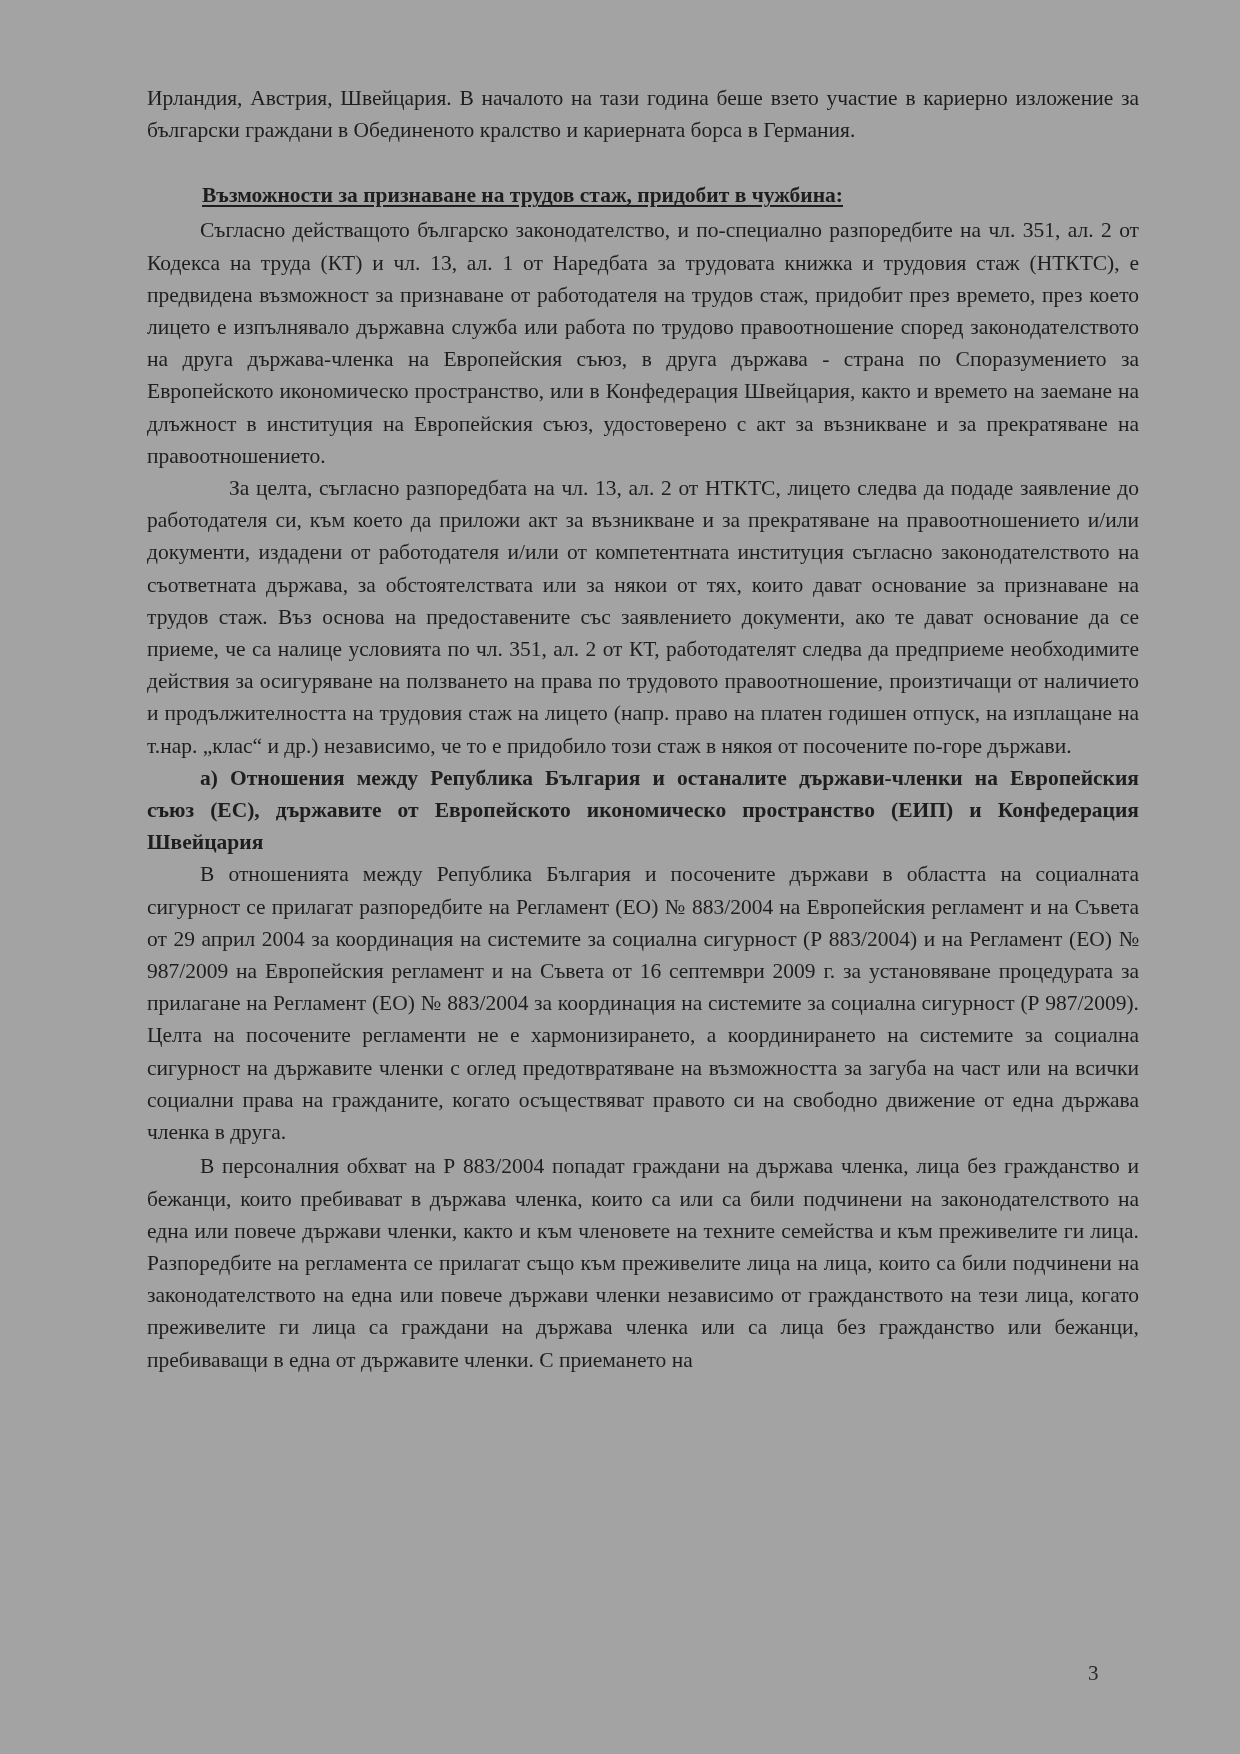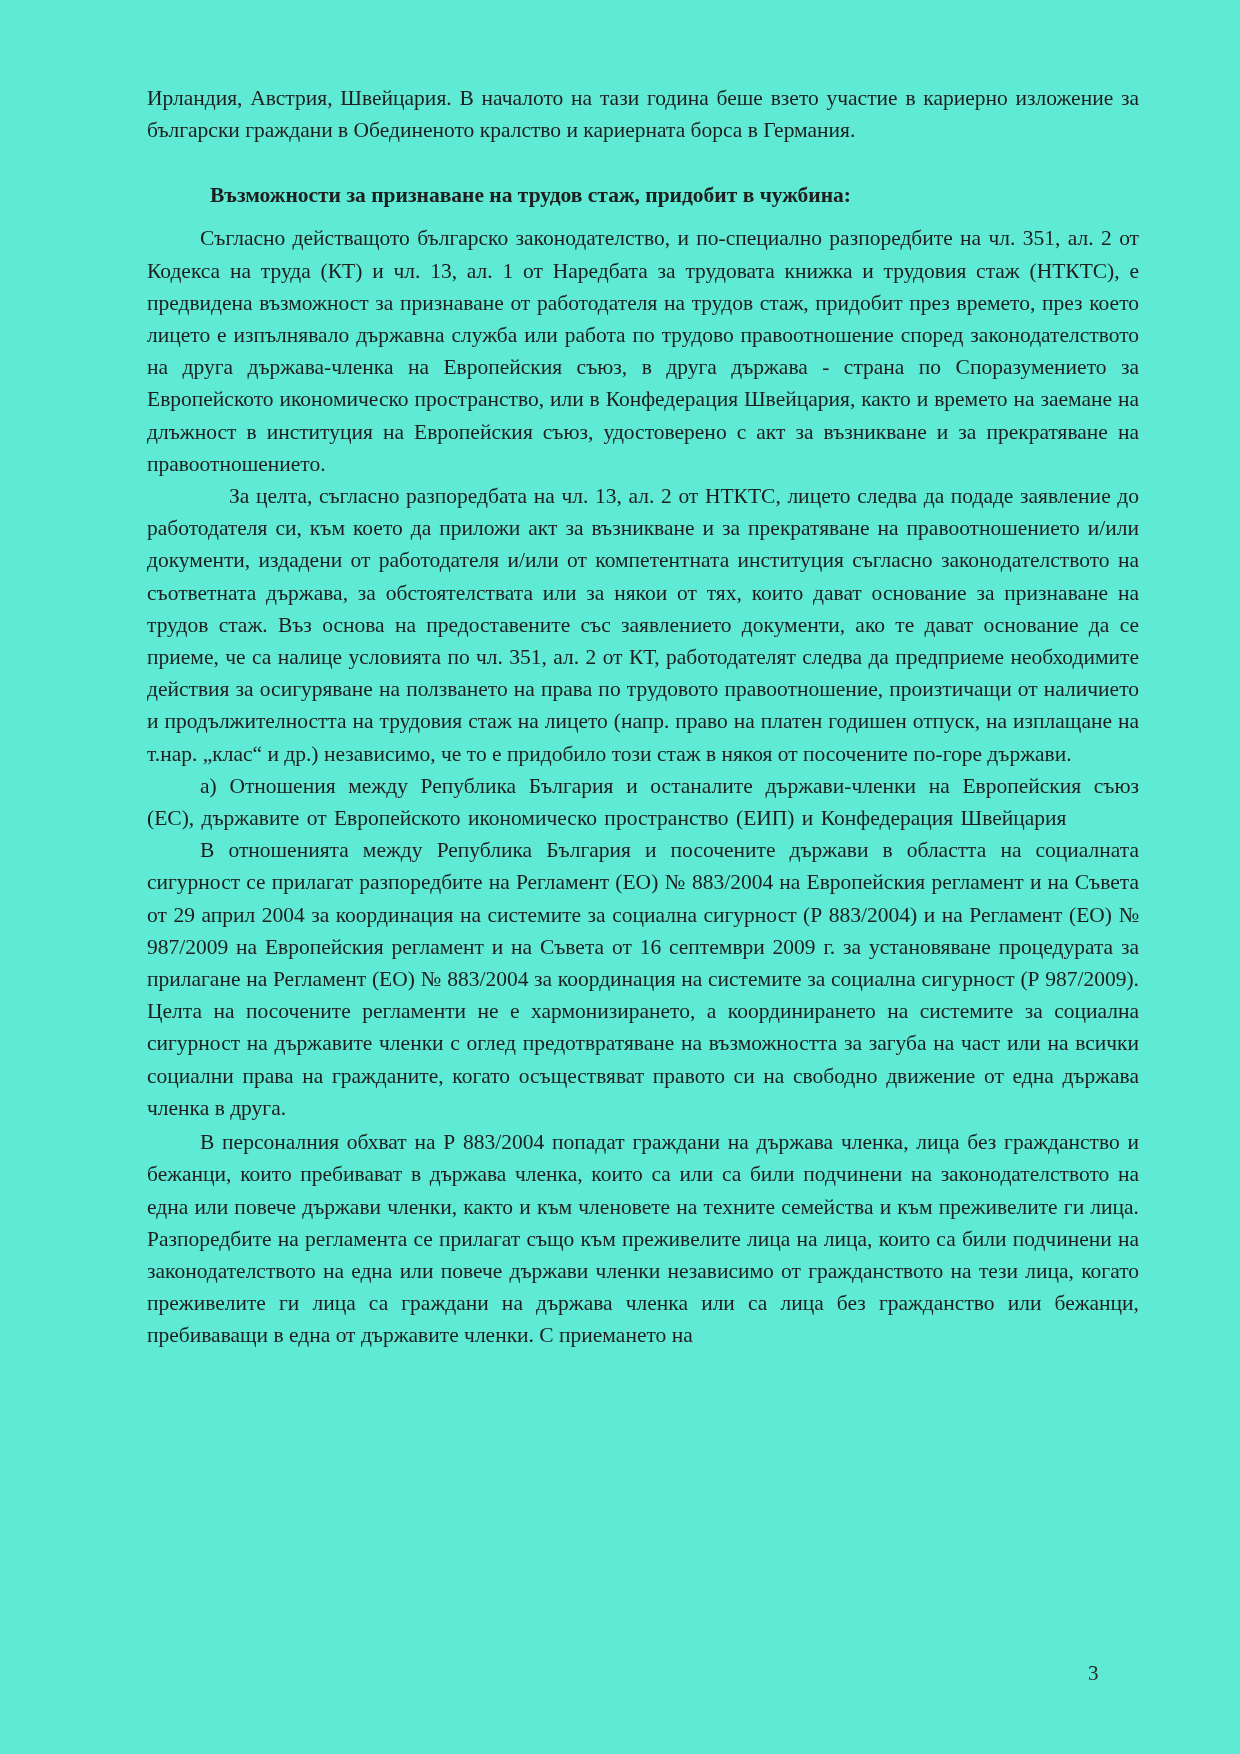--- a/index.html
+++ b/index.html
@@ -6,7 +6,7 @@
   body { width: 1240px; height: 1754px; position: relative; overflow: hidden; }
   .page {
     position: absolute; left: 0; top: 0; width: 1240px; height: 1754px;
-    background: #5eead4;
+    background: #a3a3a3;
   }
   .content {
     position: absolute; left: 147px; top: 82px; width: 992px;

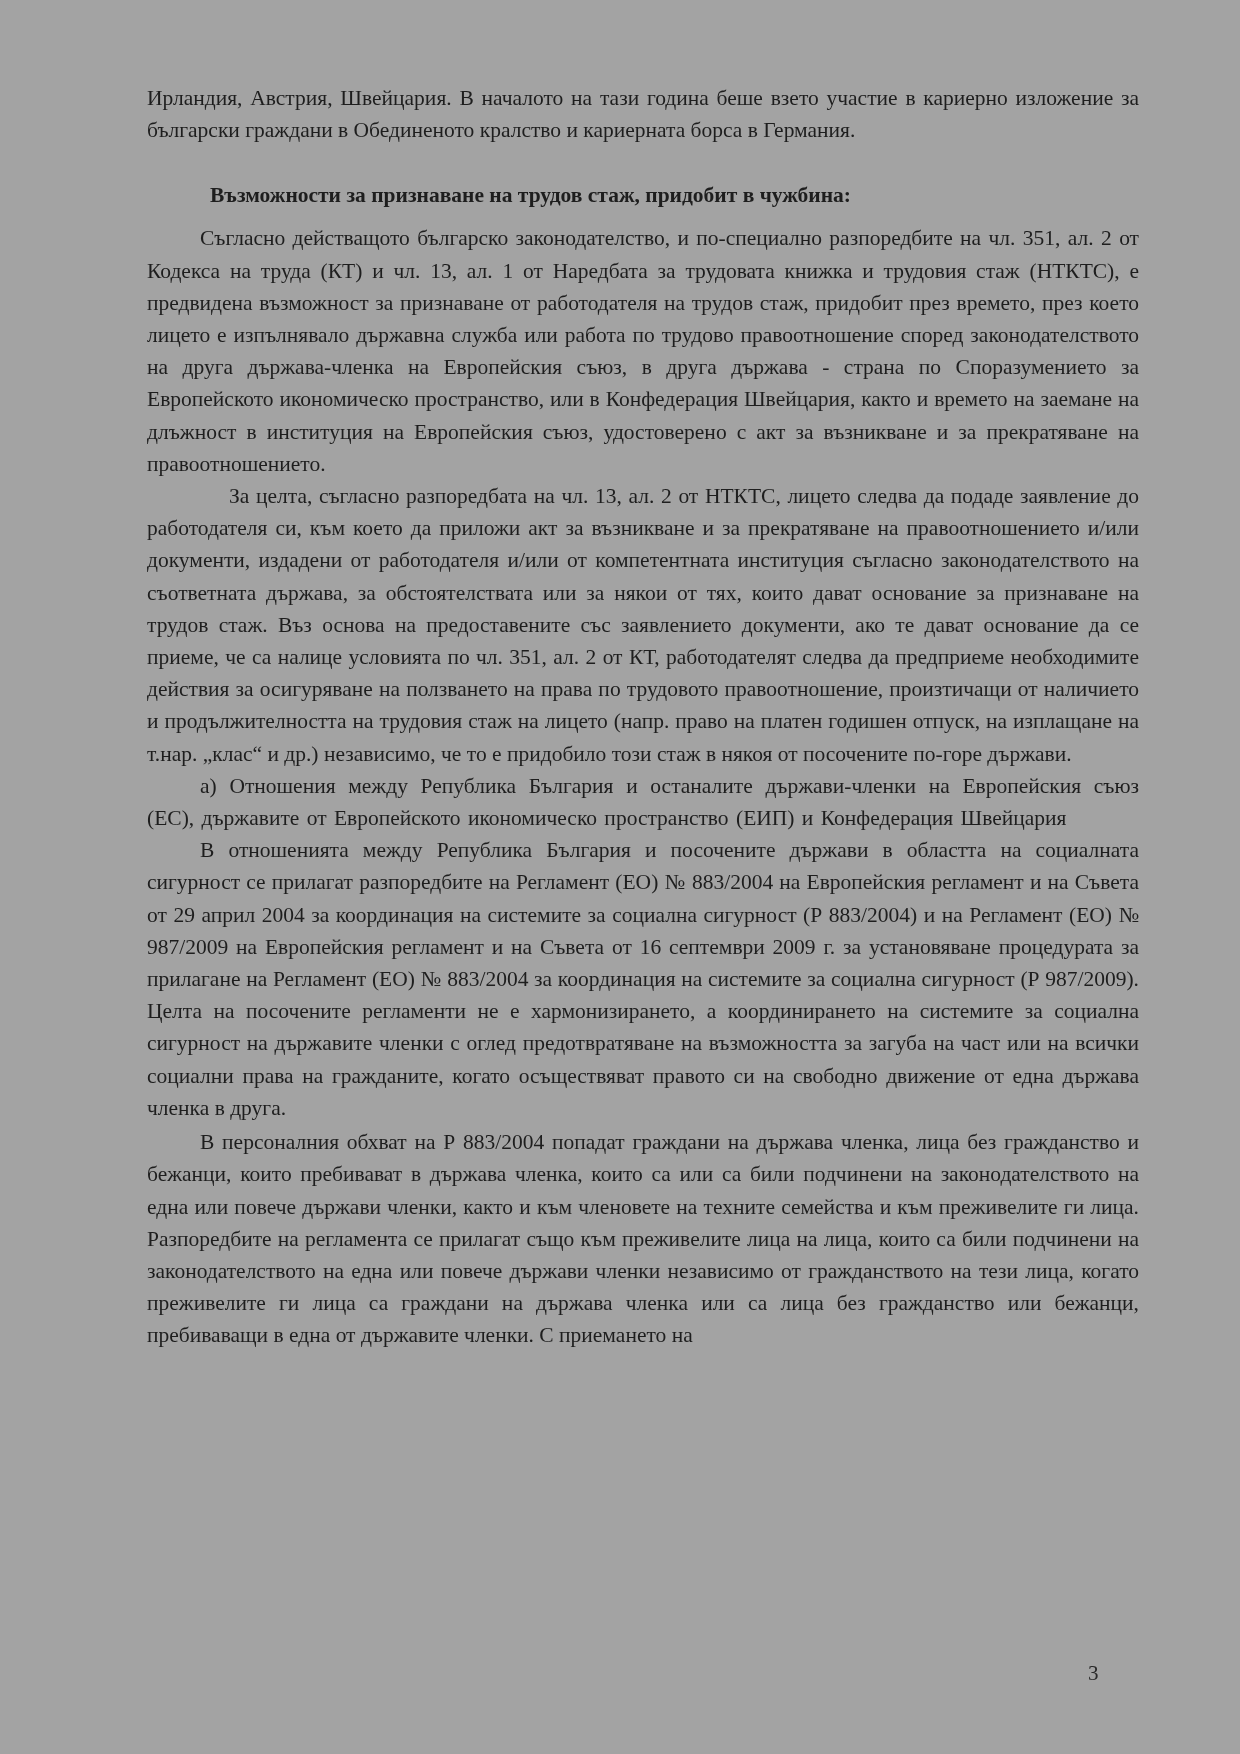--- a/index.html
+++ b/index.html
@@ -17,8 +17,8 @@
   .indent { text-indent: 53px; }
   .indent2 { text-indent: 82px; }
   .heading {
-    font-weight: bold; text-decoration-thickness: 2px;
-    text-underline-offset: 3px; margin: 12px;
+    font-weight: bold; text-decoration: underline; text-decoration-thickness: 2px;
+    text-underline-offset: 3px; margin: 4px;
   }
   .h1 { padding-left: 51px; margin-top: 34px; line-height: 30px; }
   .h2 { padding-left: 58px; margin-top: 36px; line-height: 30px; }

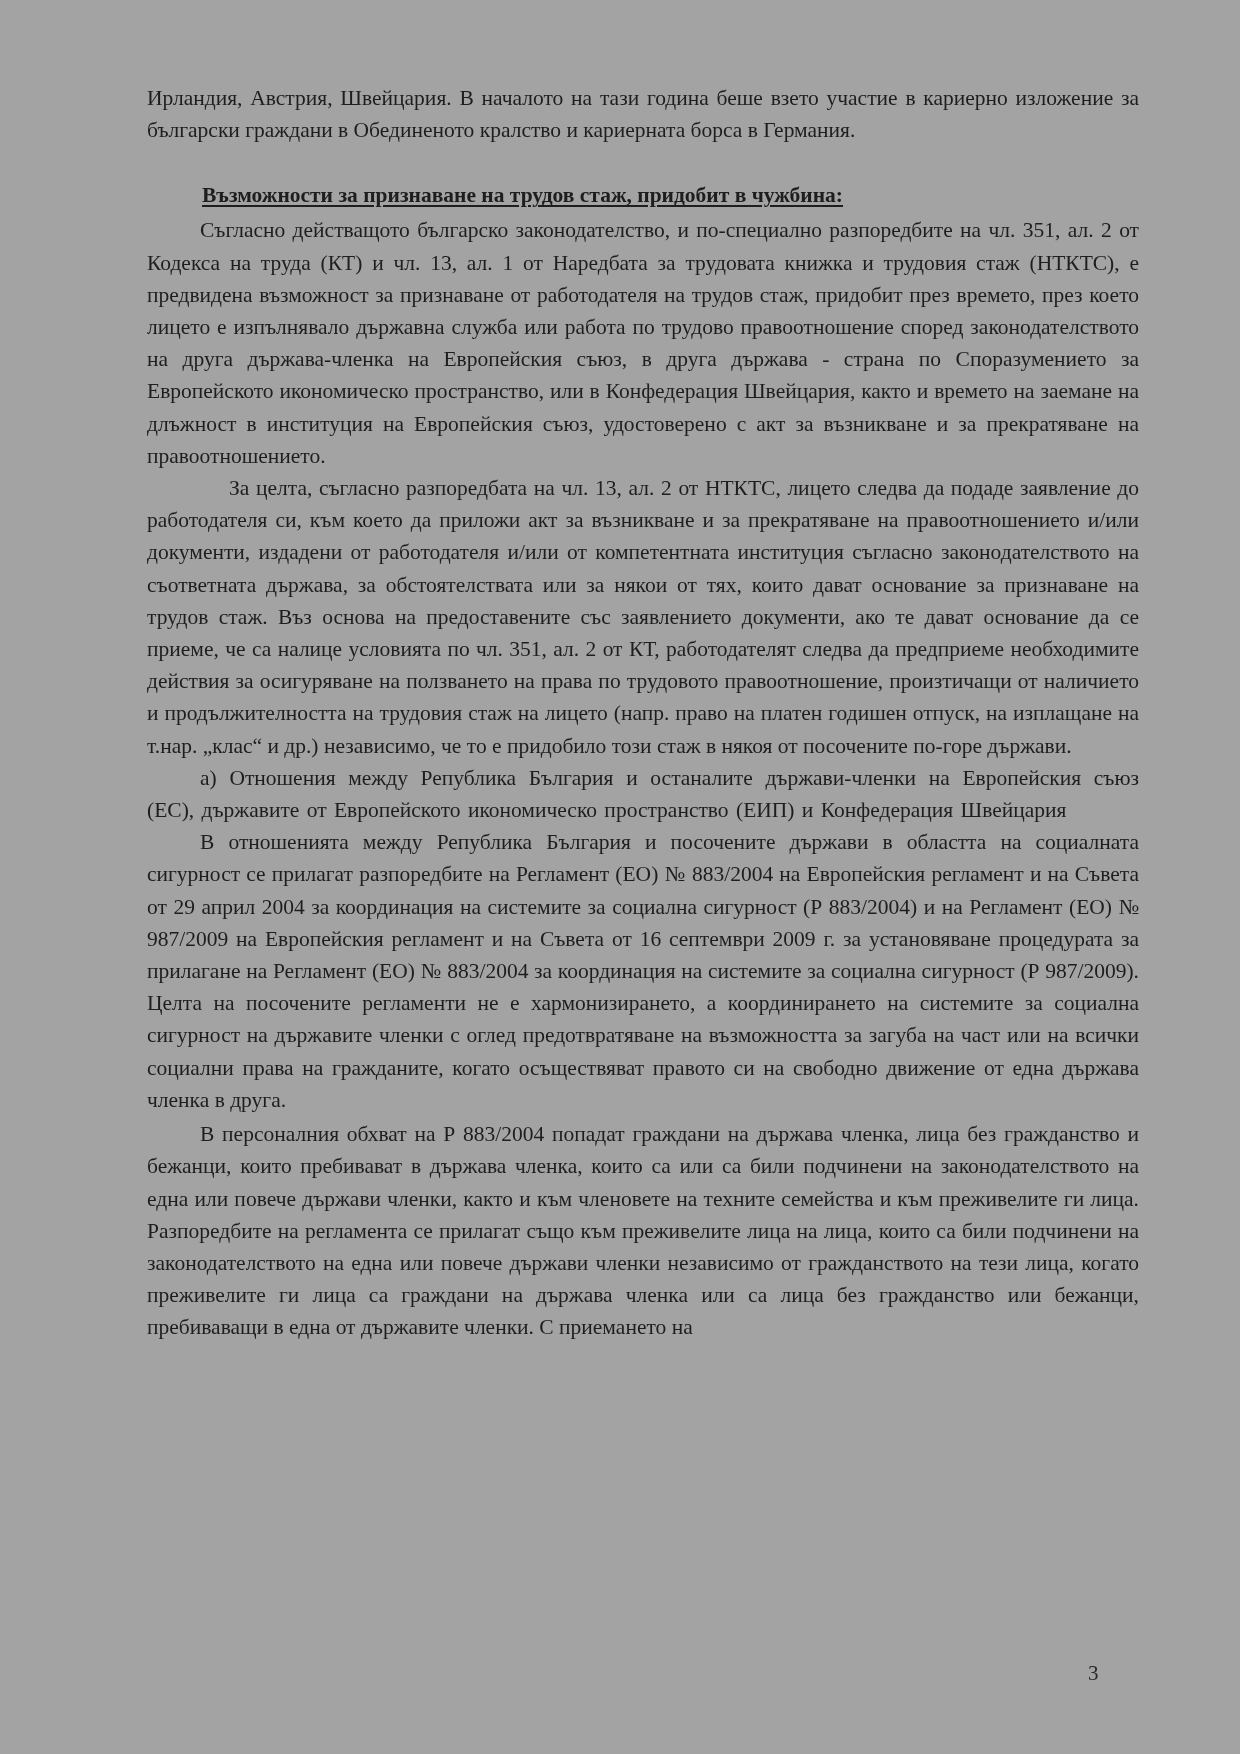--- a/index.html
+++ b/index.html
@@ -22,7 +22,7 @@
   }
   .h1 { padding-left: 51px; margin-top: 34px; line-height: 30px; }
   .h2 { padding-left: 58px; margin-top: 36px; line-height: 30px; }
-  .boldpara { font-weight: normal; text-indent: 53px; word-spacing: 2px; }
+  .boldpara { font-weight: bold; text-indent: 53px; word-spacing: 2px; }
   .page-number {
     position: absolute; left: 1088px; top: 1661px;
     font-family: "Liberation Serif", "DejaVu Serif", serif; font-size: 21px; color: #2a2a2a;

